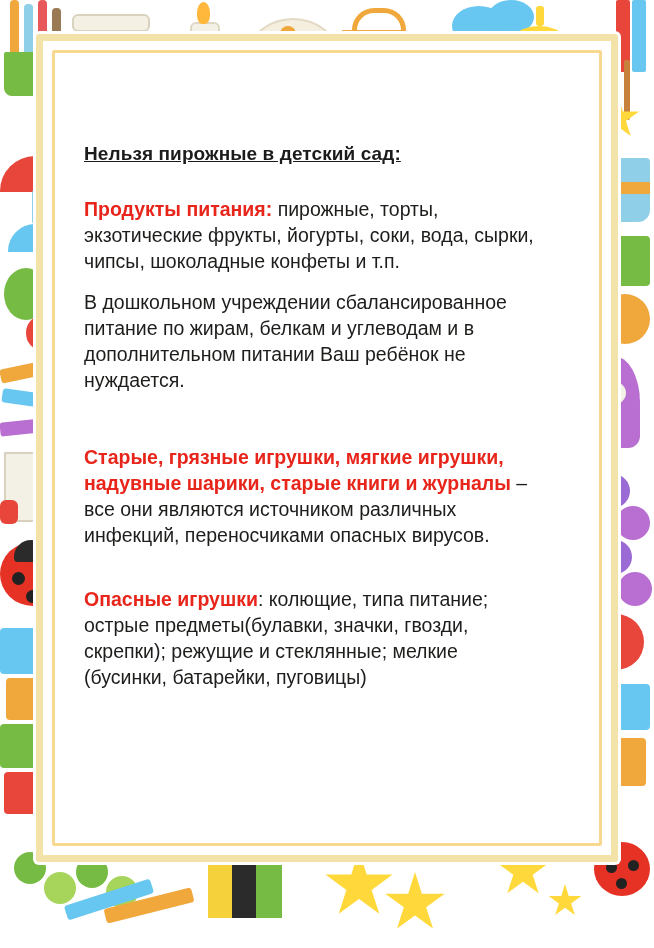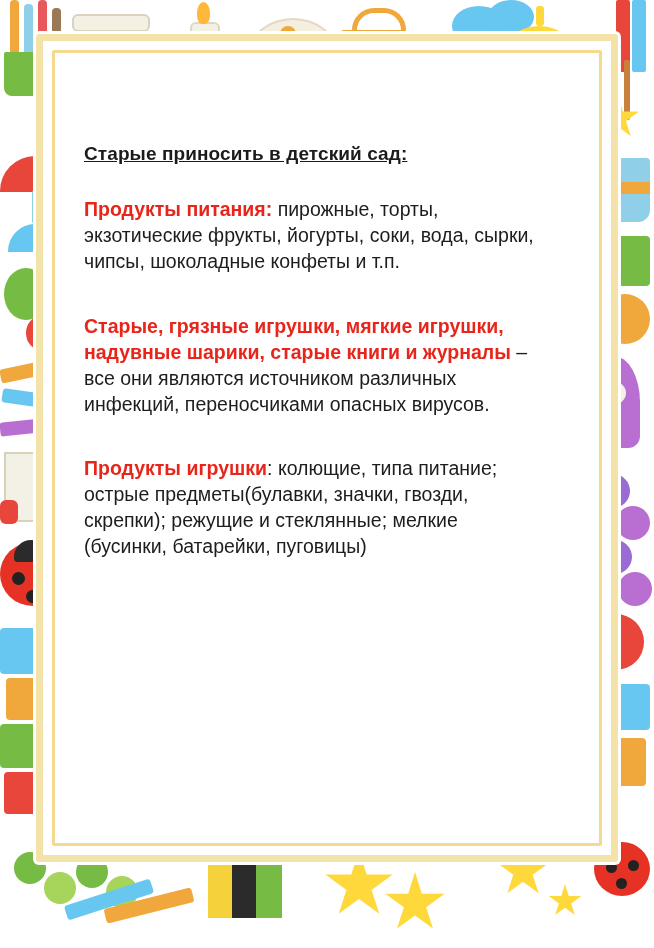--- a/index.html
+++ b/index.html
@@ -296,7 +296,7 @@
 
   <div class="content">
 
-    <h1 class="title">Старые приносить в детский сад:</h1>
+    <h1 class="title">Нельзя пирожные в детский сад:</h1>
 
     <p class="block">
       <span class="red">Продукты питания:</span><span> пирожные, торты, экзотические фрукты, йогурты, соки, вода, сырки, чипсы, шоколадные конфеты и т.п.</span>

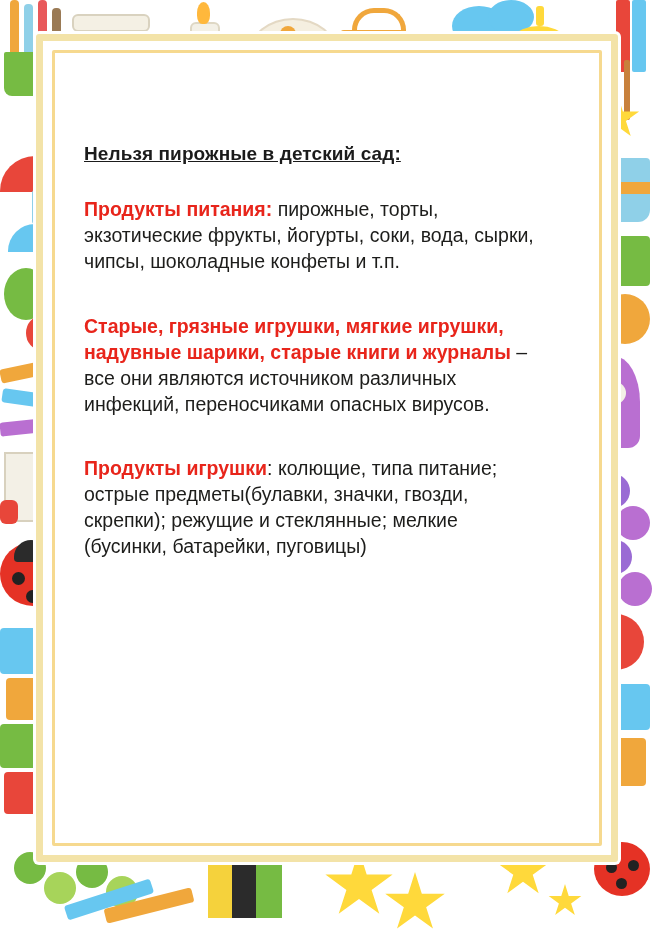--- a/index.html
+++ b/index.html
@@ -302,6 +302,9 @@
       <span class="red">Продукты питания:</span><span> пирожные, торты, экзотические фрукты, йогурты, соки, вода, сырки, чипсы, шоколадные конфеты и т.п.</span>
     </p>
 
+    <p class="block">
+      <span>В дошкольном учреждении сбалансированное питание по жирам, белкам и углеводам и в дополнительном питании Ваш ребёнок не нуждается.</span>
+    </p>
 
     <p class="block spaced-top-lg">
       <span class="red-run">Старые, грязные игрушки, мягкие игрушки, надувные шарики, старые книги и журналы</span><span> – все они являются источником различных инфекций, переносчиками опасных вирусов.</span>

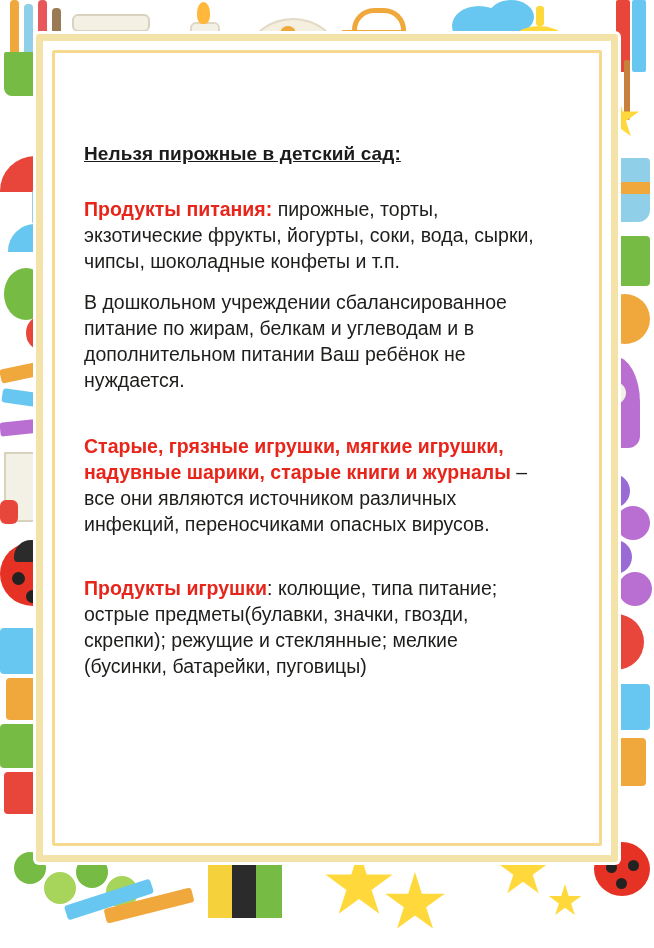--- a/index.html
+++ b/index.html
@@ -81,7 +81,7 @@
     color: #1d1d1b;
   }
   p.block.spaced-top { margin-top: 38px; }
-  p.block.spaced-top-lg { margin-top: 40px; }
+  p.block.spaced-top-lg { margin-top: 51px; }
 
   .red {
     color: #e8251b;

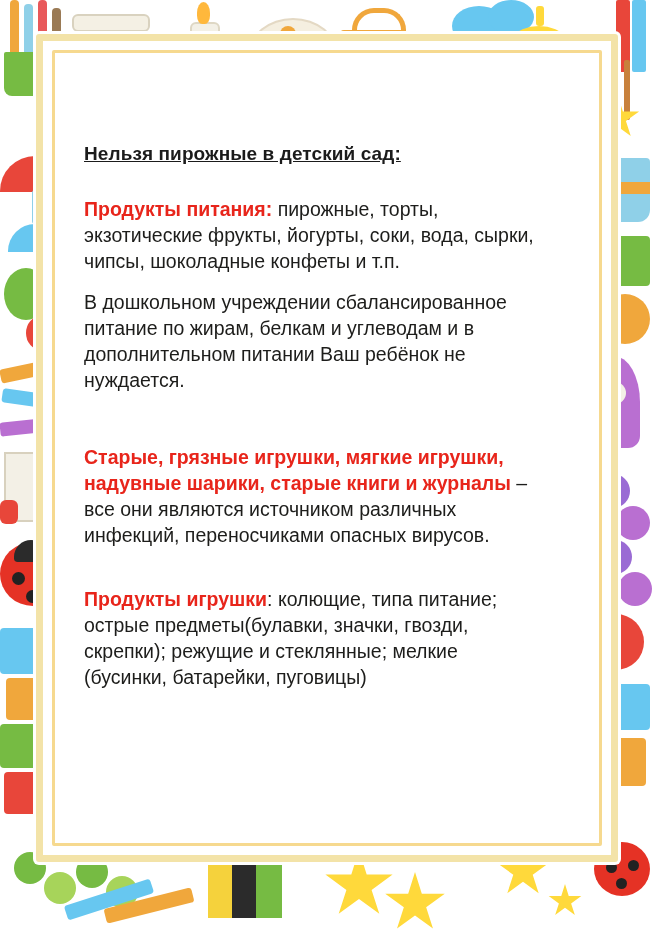--- a/index.html
+++ b/index.html
@@ -311,7 +311,7 @@
     </p>
 
     <p class="block spaced-top">
-      <span class="red-run">Продукты игрушки</span><span>: колющие, типа питание; острые предметы(булавки, значки, гвозди, скрепки); режущие и стеклянные; мелкие (бусинки, батарейки, пуговицы)</span>
+      <span class="red-run">Опасные игрушки</span><span>: колющие, типа питание; острые предметы(булавки, значки, гвозди, скрепки); режущие и стеклянные; мелкие (бусинки, батарейки, пуговицы)</span>
     </p>
 
   </div>

